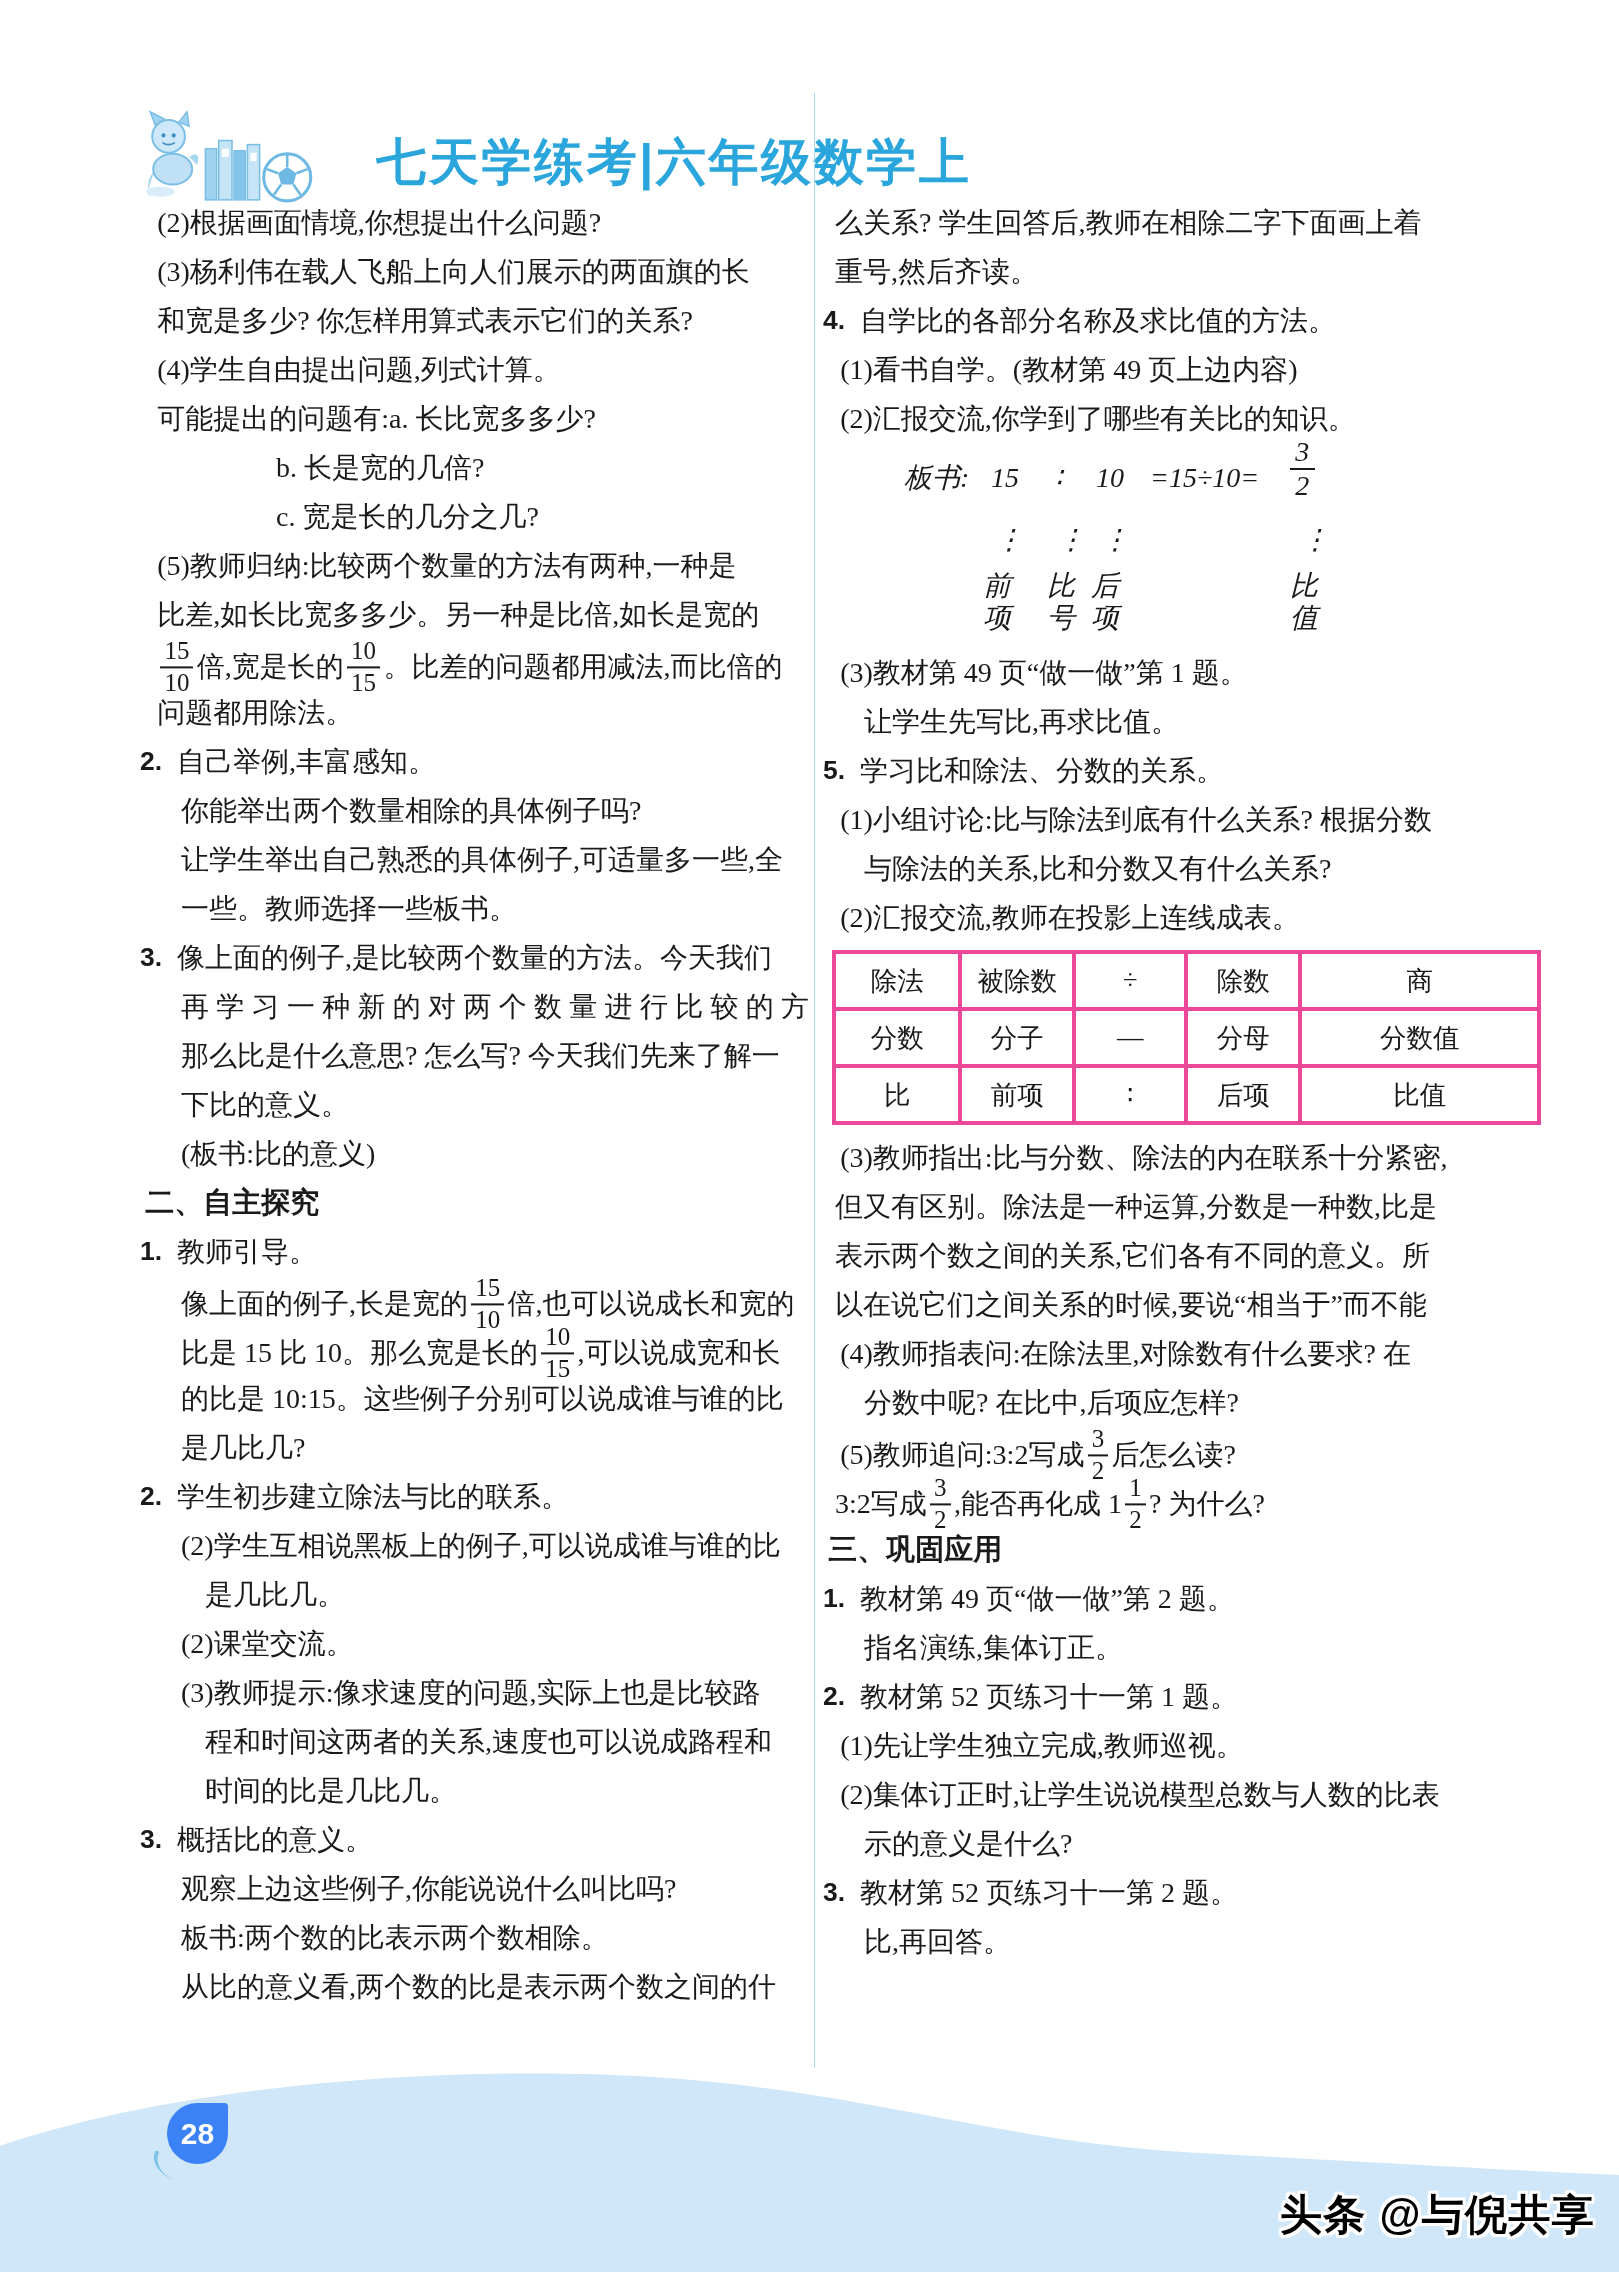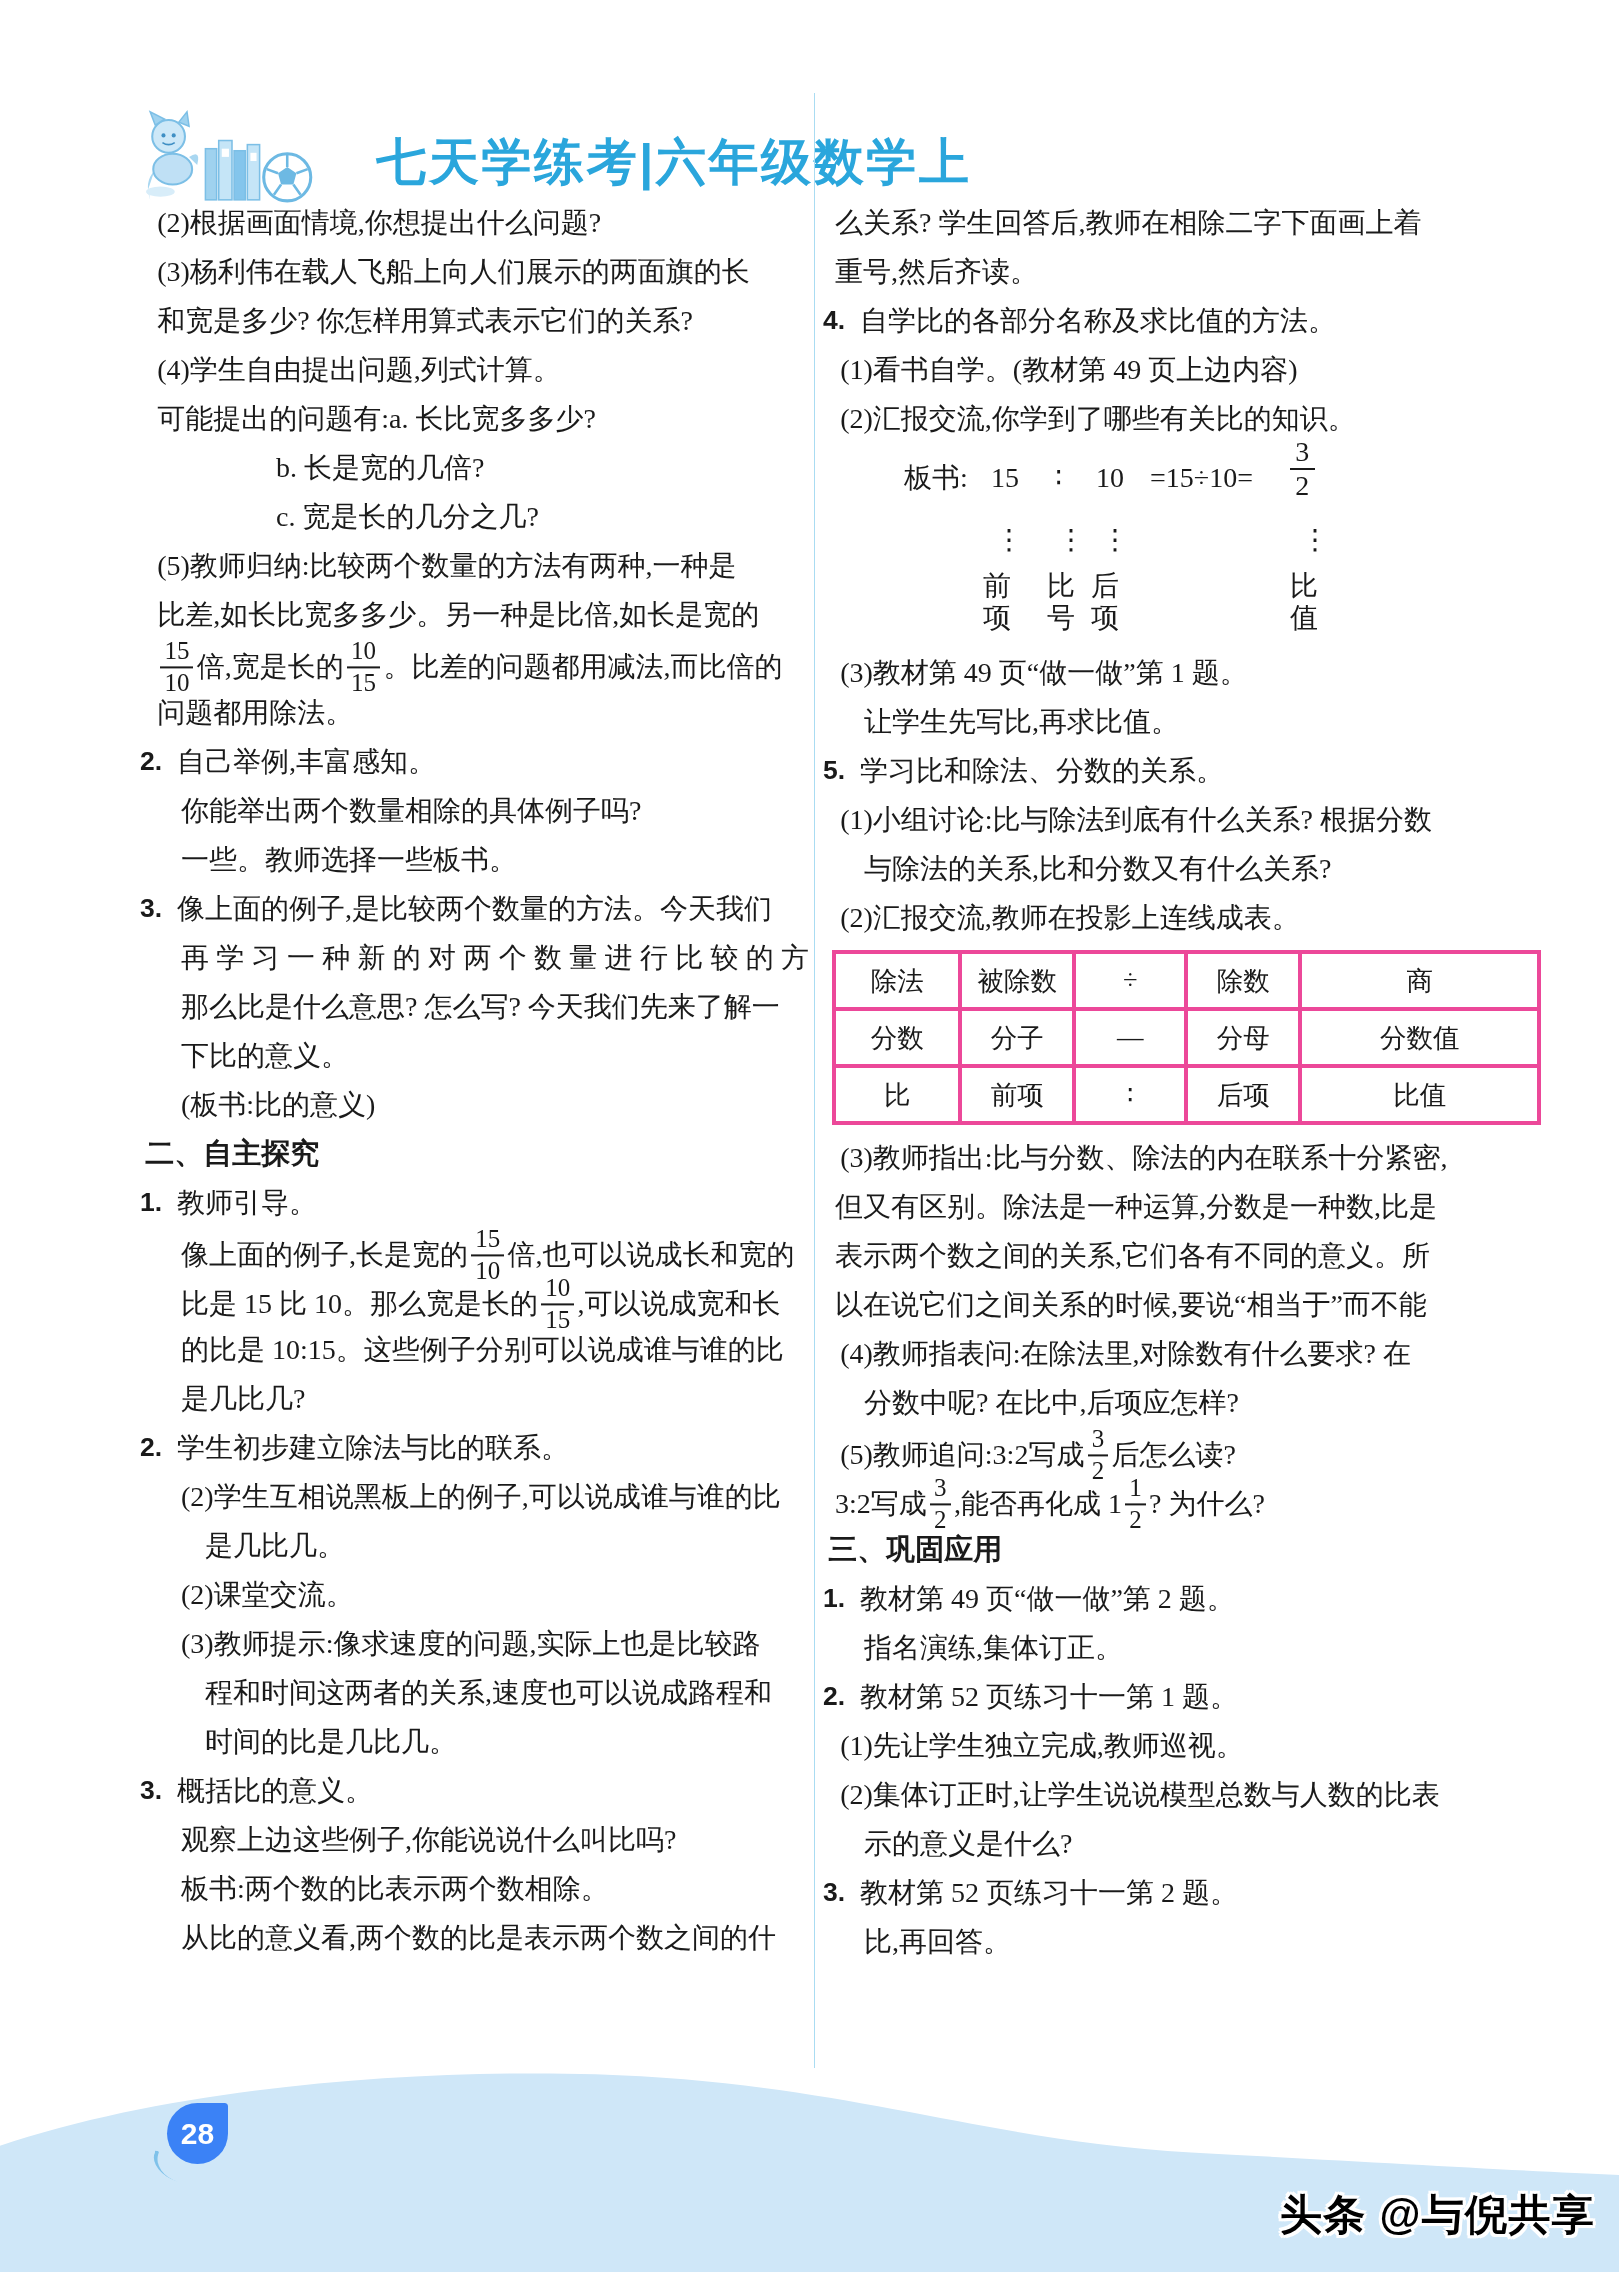--- a/index.html
+++ b/index.html
@@ -32,7 +32,7 @@
   .frac .fn{border-bottom:2px solid #1a1a1a;padding:0 4px;}
   .frac .fd{padding:0 4px;}
   
-  #board{position:relative;height:205px;}
+  #board{position:relative;height:205px;font-style:italic;}
   #board span{position:absolute;font-size:28px;line-height:32px;white-space:nowrap;}
   .bterm{top:18.5px;}
   #board .bfrac{position:absolute;left:463px;top:-6.6px;display:flex;flex-direction:column;

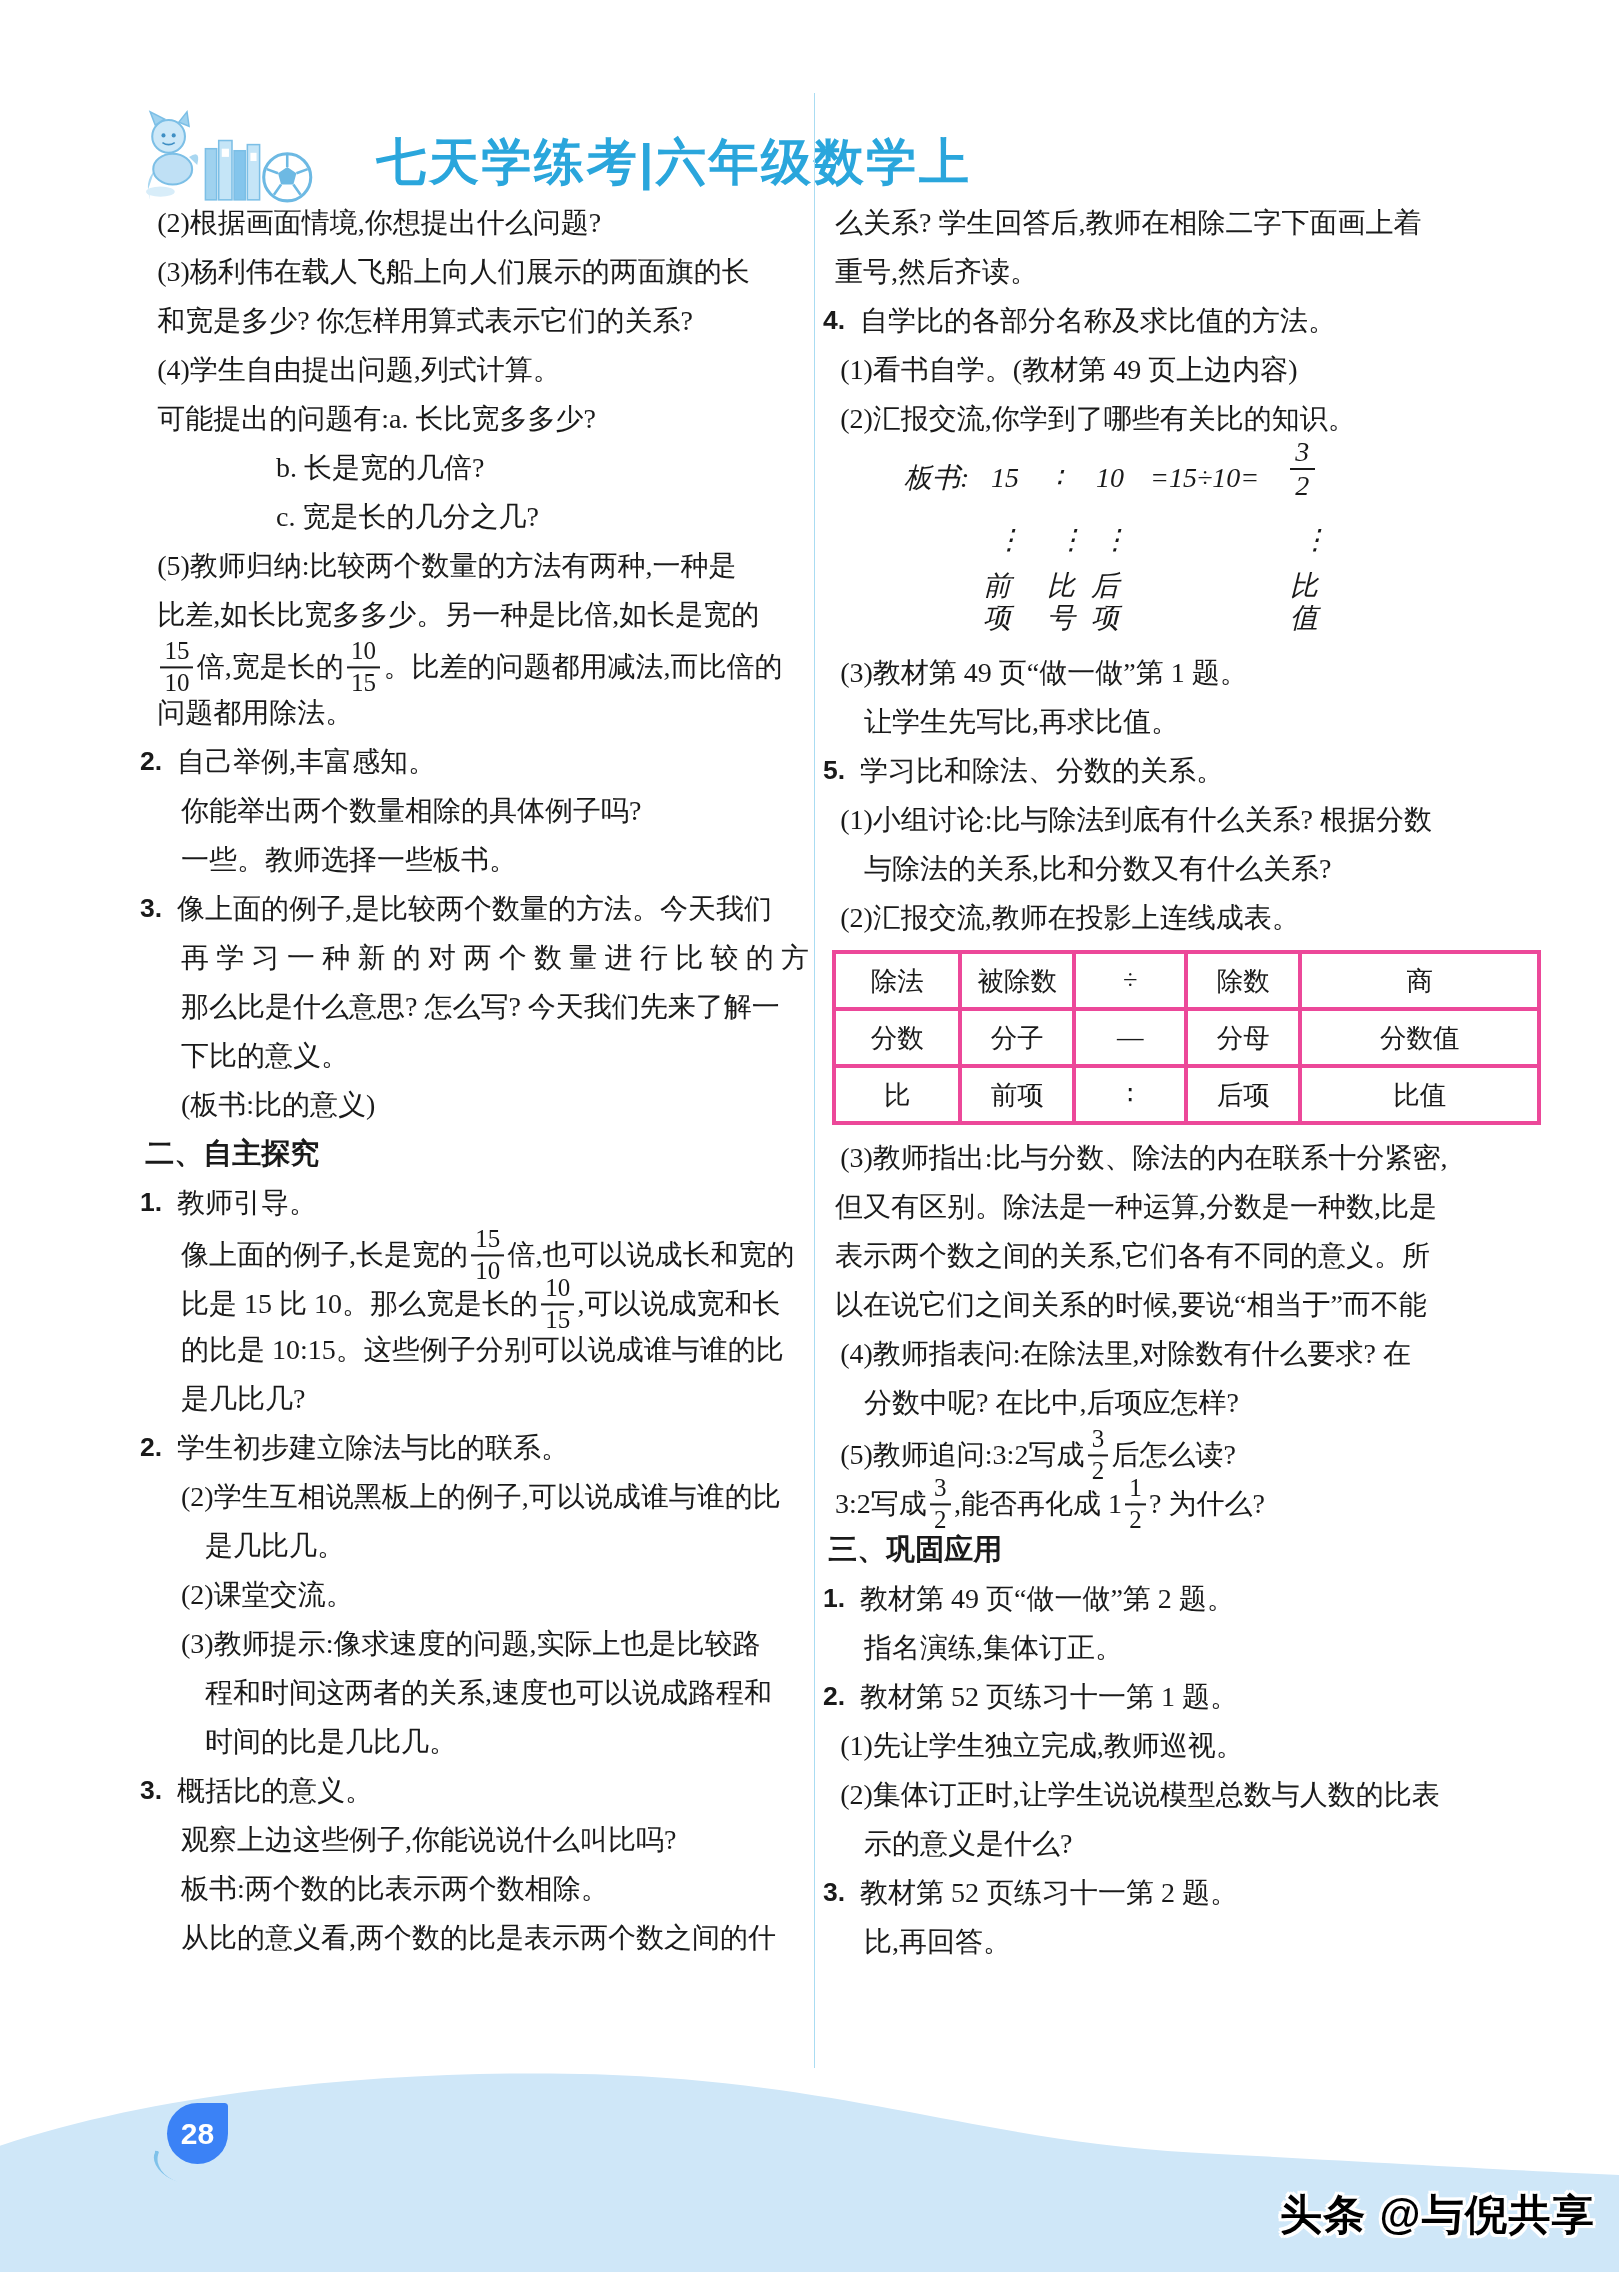--- a/index.html
+++ b/index.html
@@ -118,6 +118,7 @@
       <div class="line p1">问题都用除法。</div>
       <div class="line num"><span class="marker">2.</span>自己举例,丰富感知。</div>
       <div class="line p2">你能举出两个数量相除的具体例子吗?</div>
+      <div class="line p2">让学生举出自己熟悉的具体例子,可适量多一些,全</div>
       <div class="line p2">一些。教师选择一些板书。</div>
       <div class="line num"><span class="marker">3.</span>像上面的例子,是比较两个数量的方法。今天我们</div>
       <div class="line p2 sp">再学习一种新的对两个数量进行比较的方</div>

